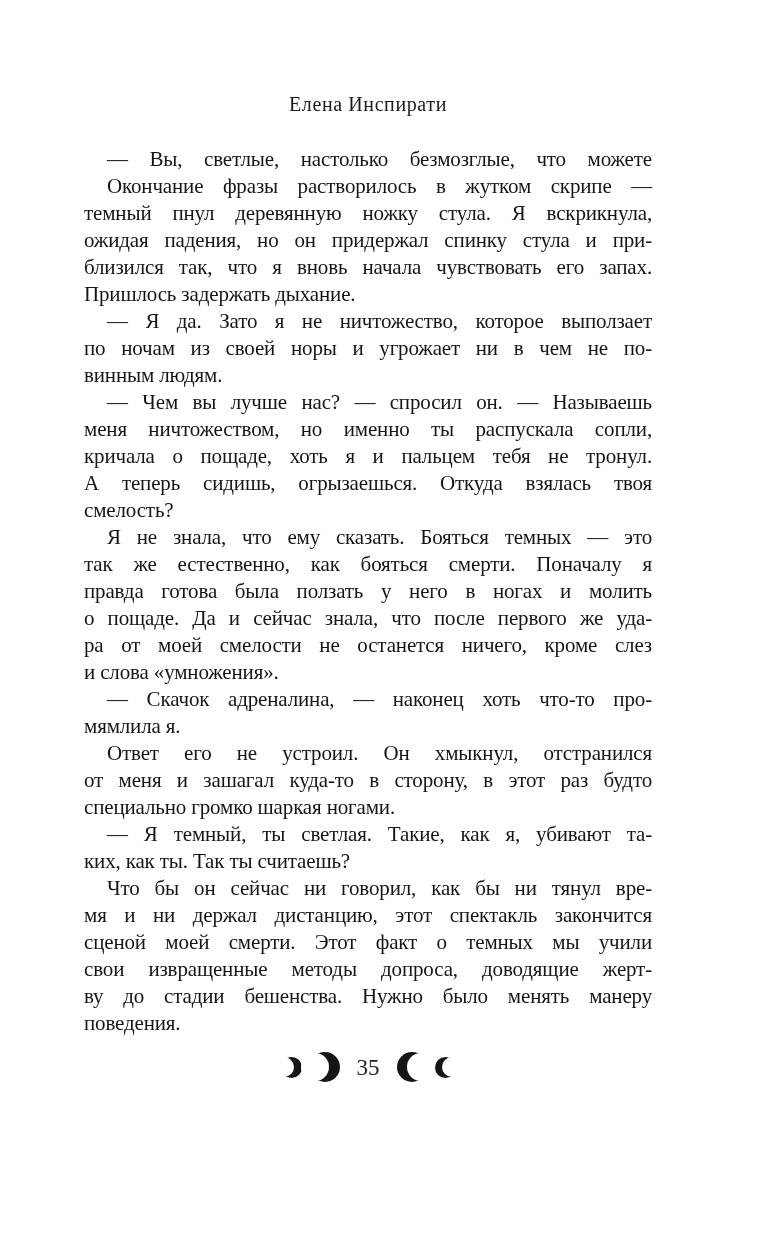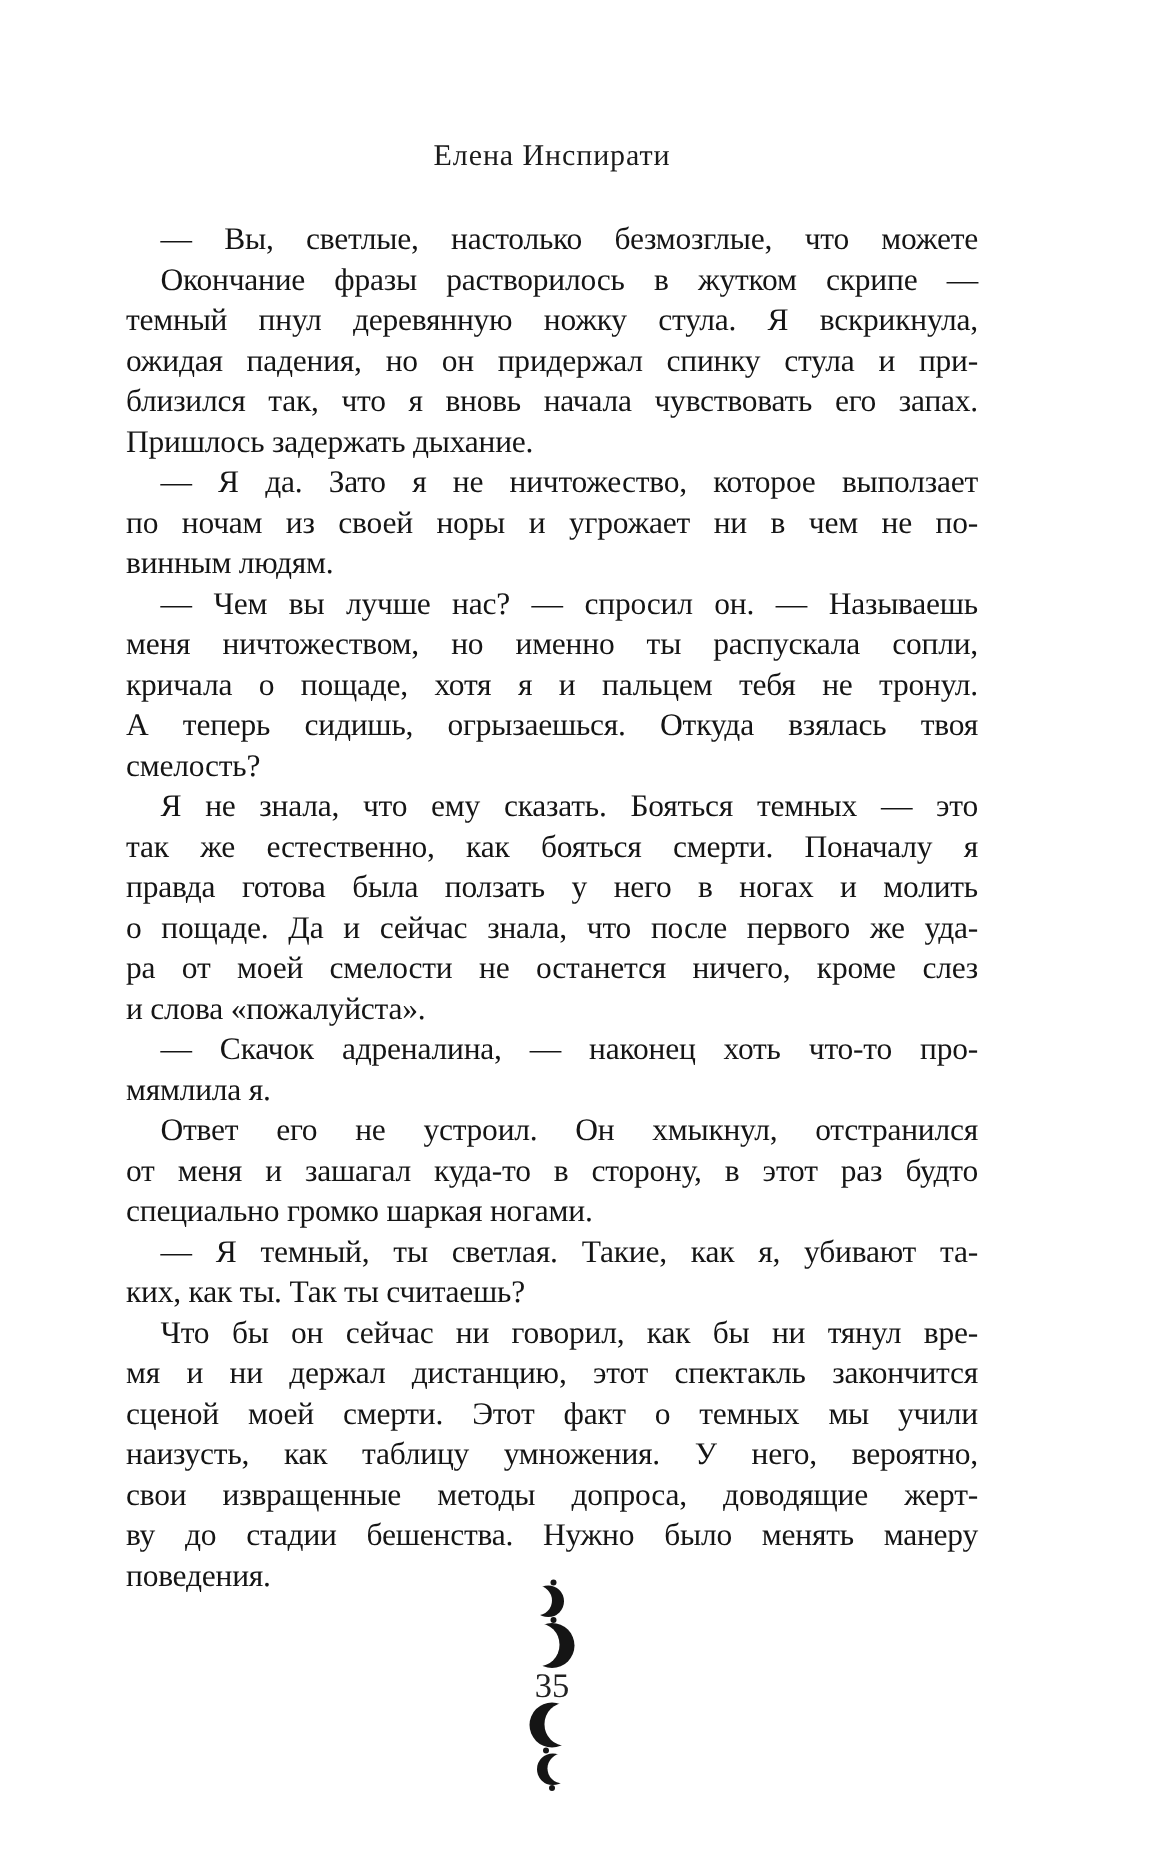--- a/index.html
+++ b/index.html
@@ -116,7 +116,7 @@
       <div class="para">
         <div class="line first">— Чем вы лучше нас? — спросил он. — Называешь</div>
         <div class="line">меня ничтожеством, но именно ты распускала сопли,</div>
-        <div class="line">кричала о пощаде, хотя я и пальцем тебя не тронул.</div>
+        <div class="line">кричала о пощаде, хоть я и пальцем тебя не тронул.</div>
         <div class="line">А теперь сидишь, огрызаешься. Откуда взялась твоя</div>
         <div class="line last">смелость?</div>
       </div>

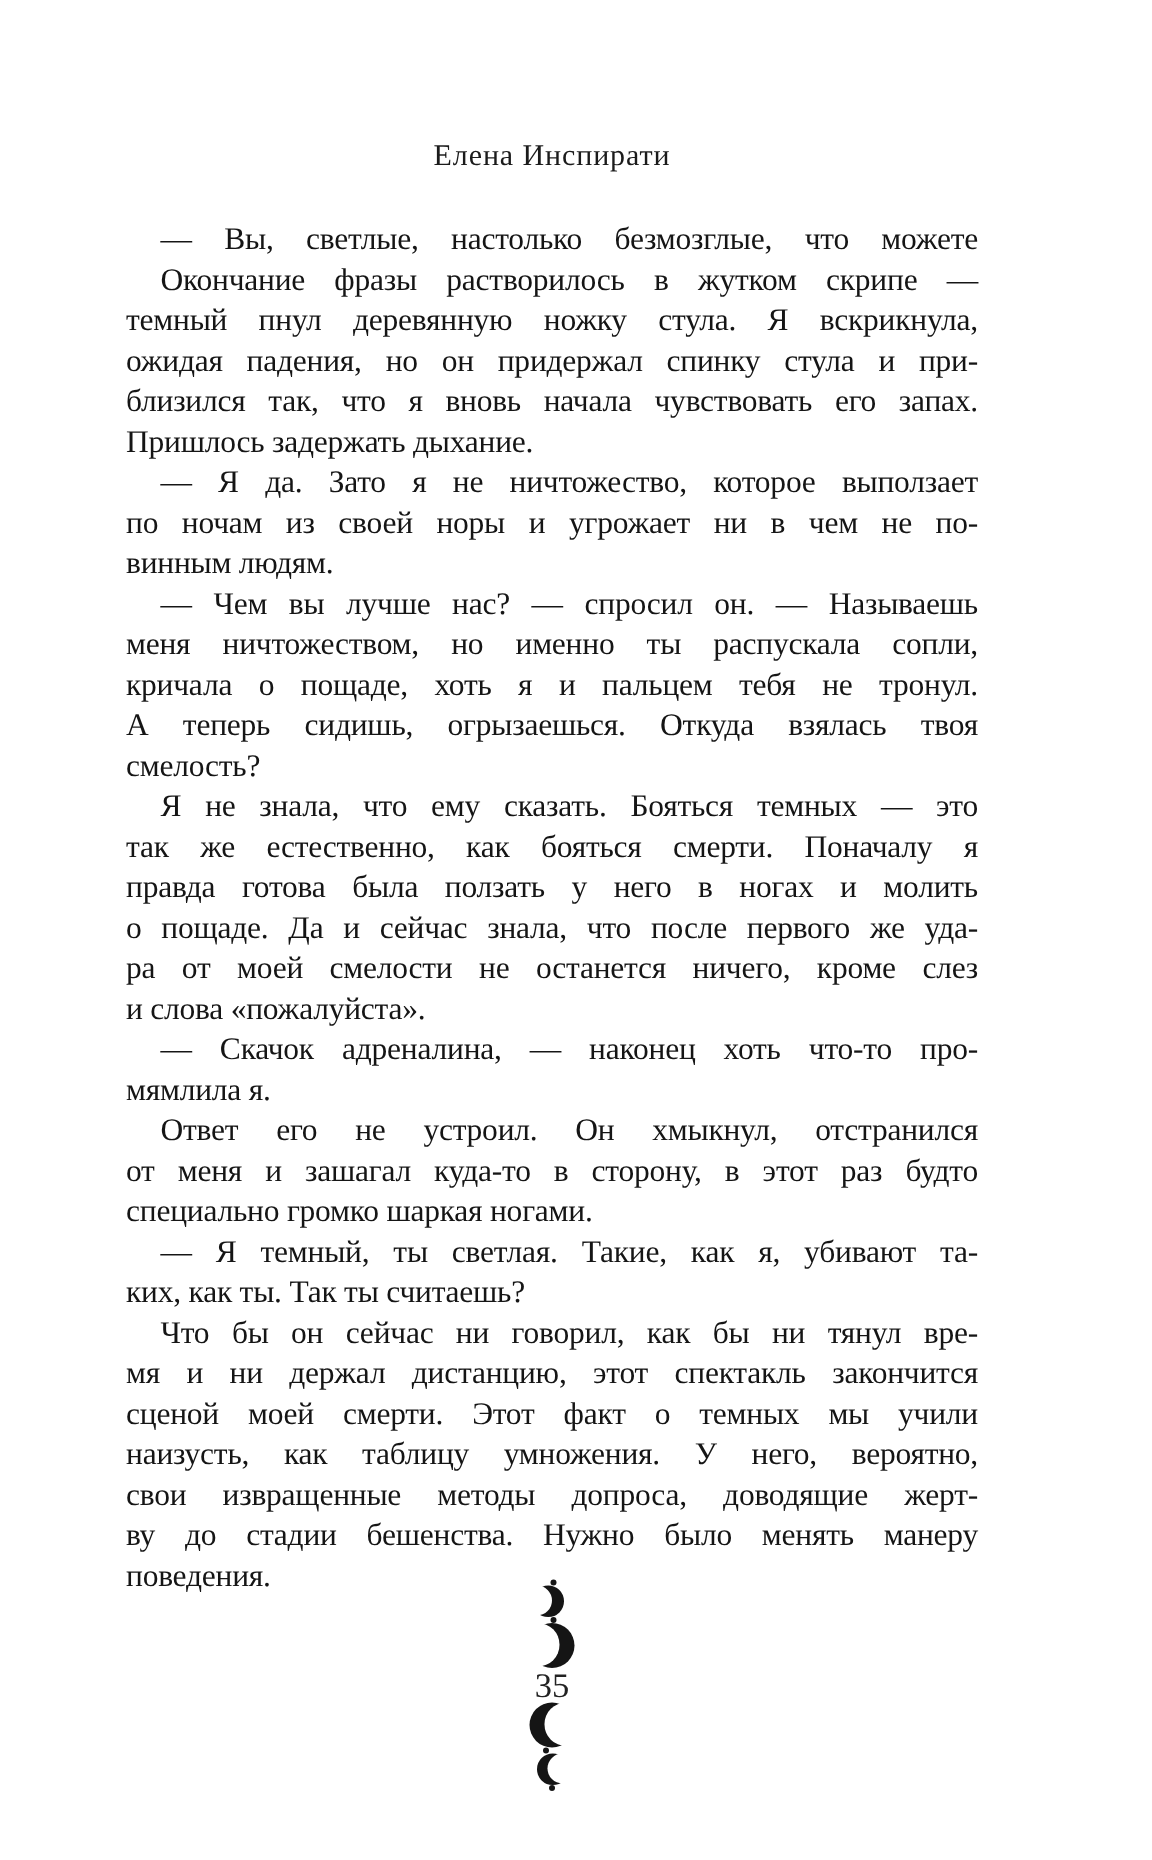--- a/index.html
+++ b/index.html
@@ -126,7 +126,7 @@
         <div class="line">правда готова была ползать у него в ногах и молить</div>
         <div class="line">о пощаде. Да и сейчас знала, что после первого же уда-</div>
         <div class="line">ра от моей смелости не останется ничего, кроме слез</div>
-        <div class="line last">и слова «пожалуйста».</div>
+        <div class="line last">и слова «умножения».</div>
       </div>
       <div class="para">
         <div class="line first">— Скачок адреналина, — наконец хоть что-то про-</div>

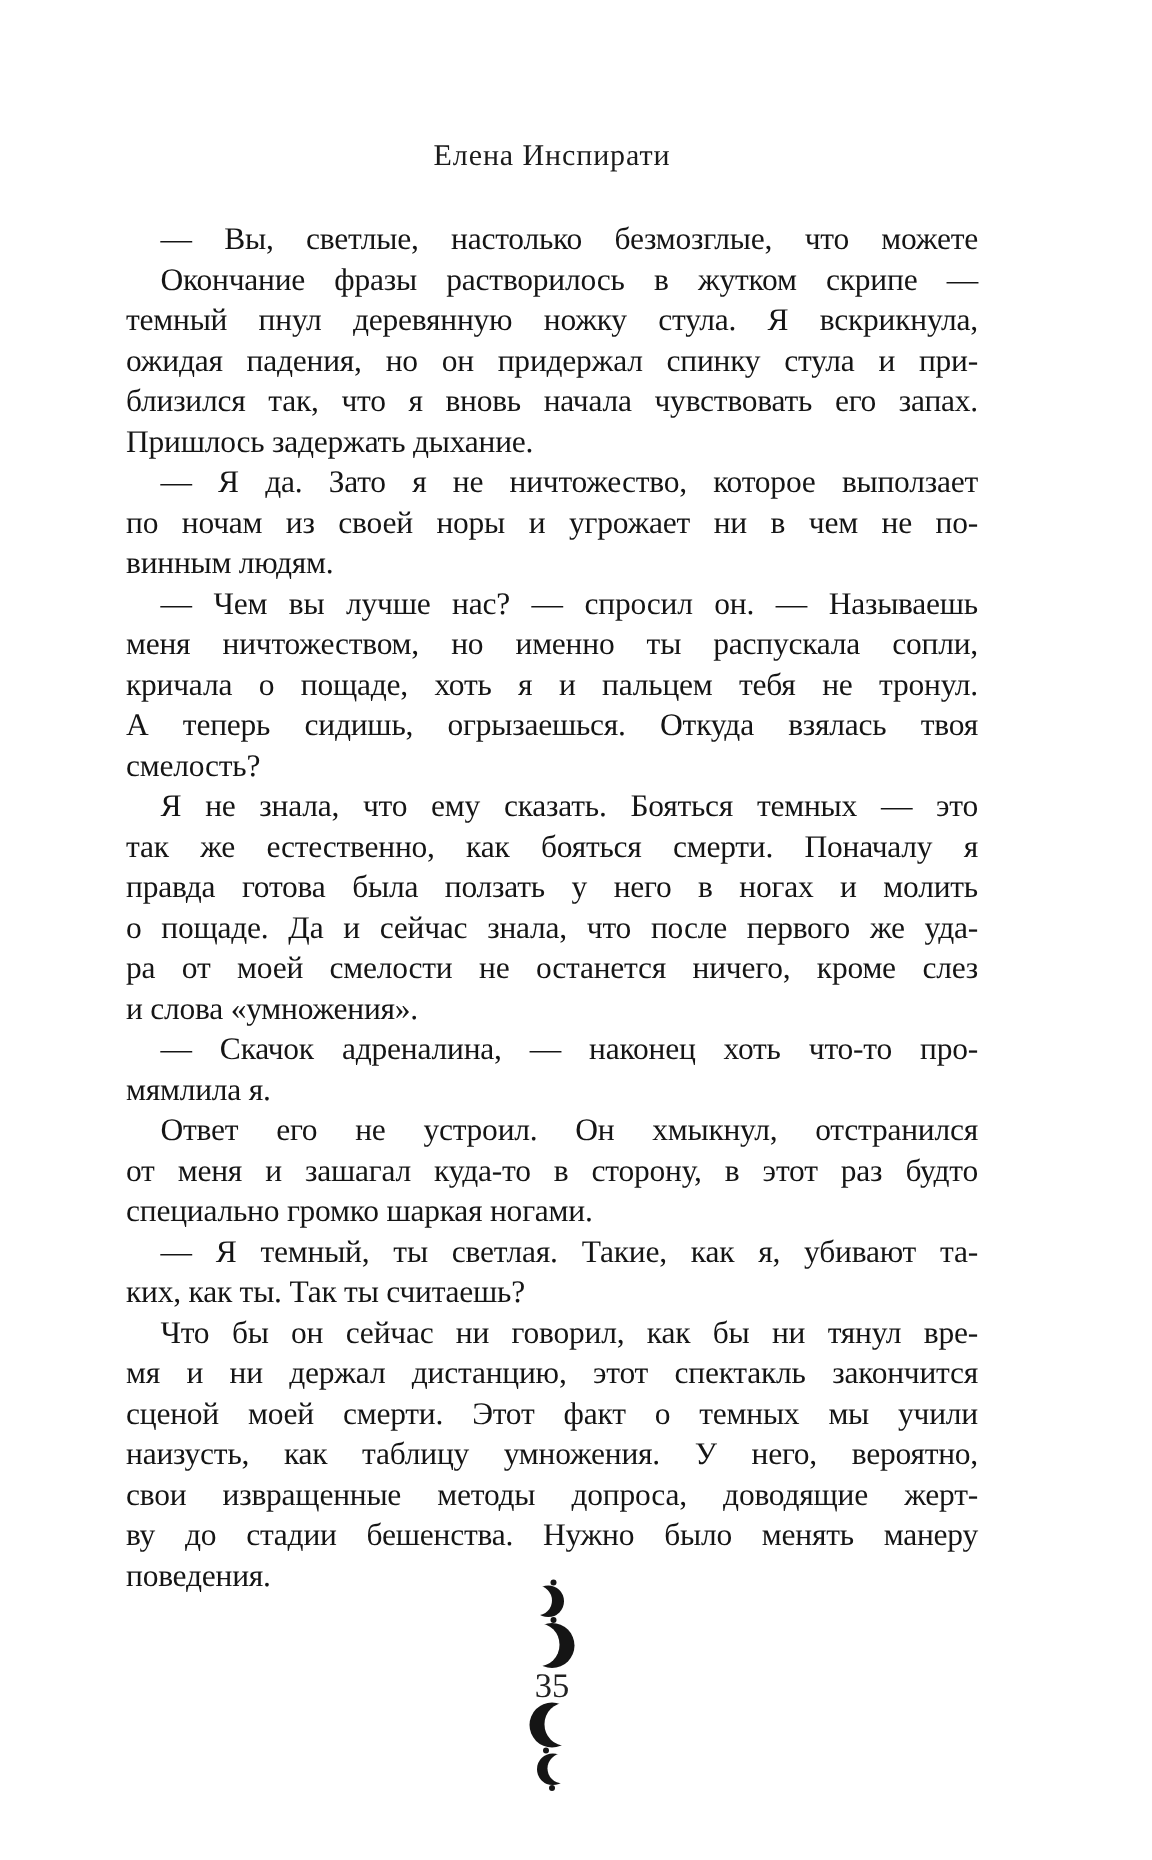--- a/index.html
+++ b/index.html
@@ -145,7 +145,6 @@
         <div class="line first">Что бы он сейчас ни говорил, как бы ни тянул вре-</div>
         <div class="line">мя и ни держал дистанцию, этот спектакль закончится</div>
         <div class="line">сценой моей смерти. Этот факт о темных мы учили</div>
-        <div class="line">наизусть, как таблицу умножения. У него, вероятно,</div>
         <div class="line">свои извращенные методы допроса, доводящие жерт-</div>
         <div class="line">ву до стадии бешенства. Нужно было менять манеру</div>
         <div class="line last">поведения.</div>

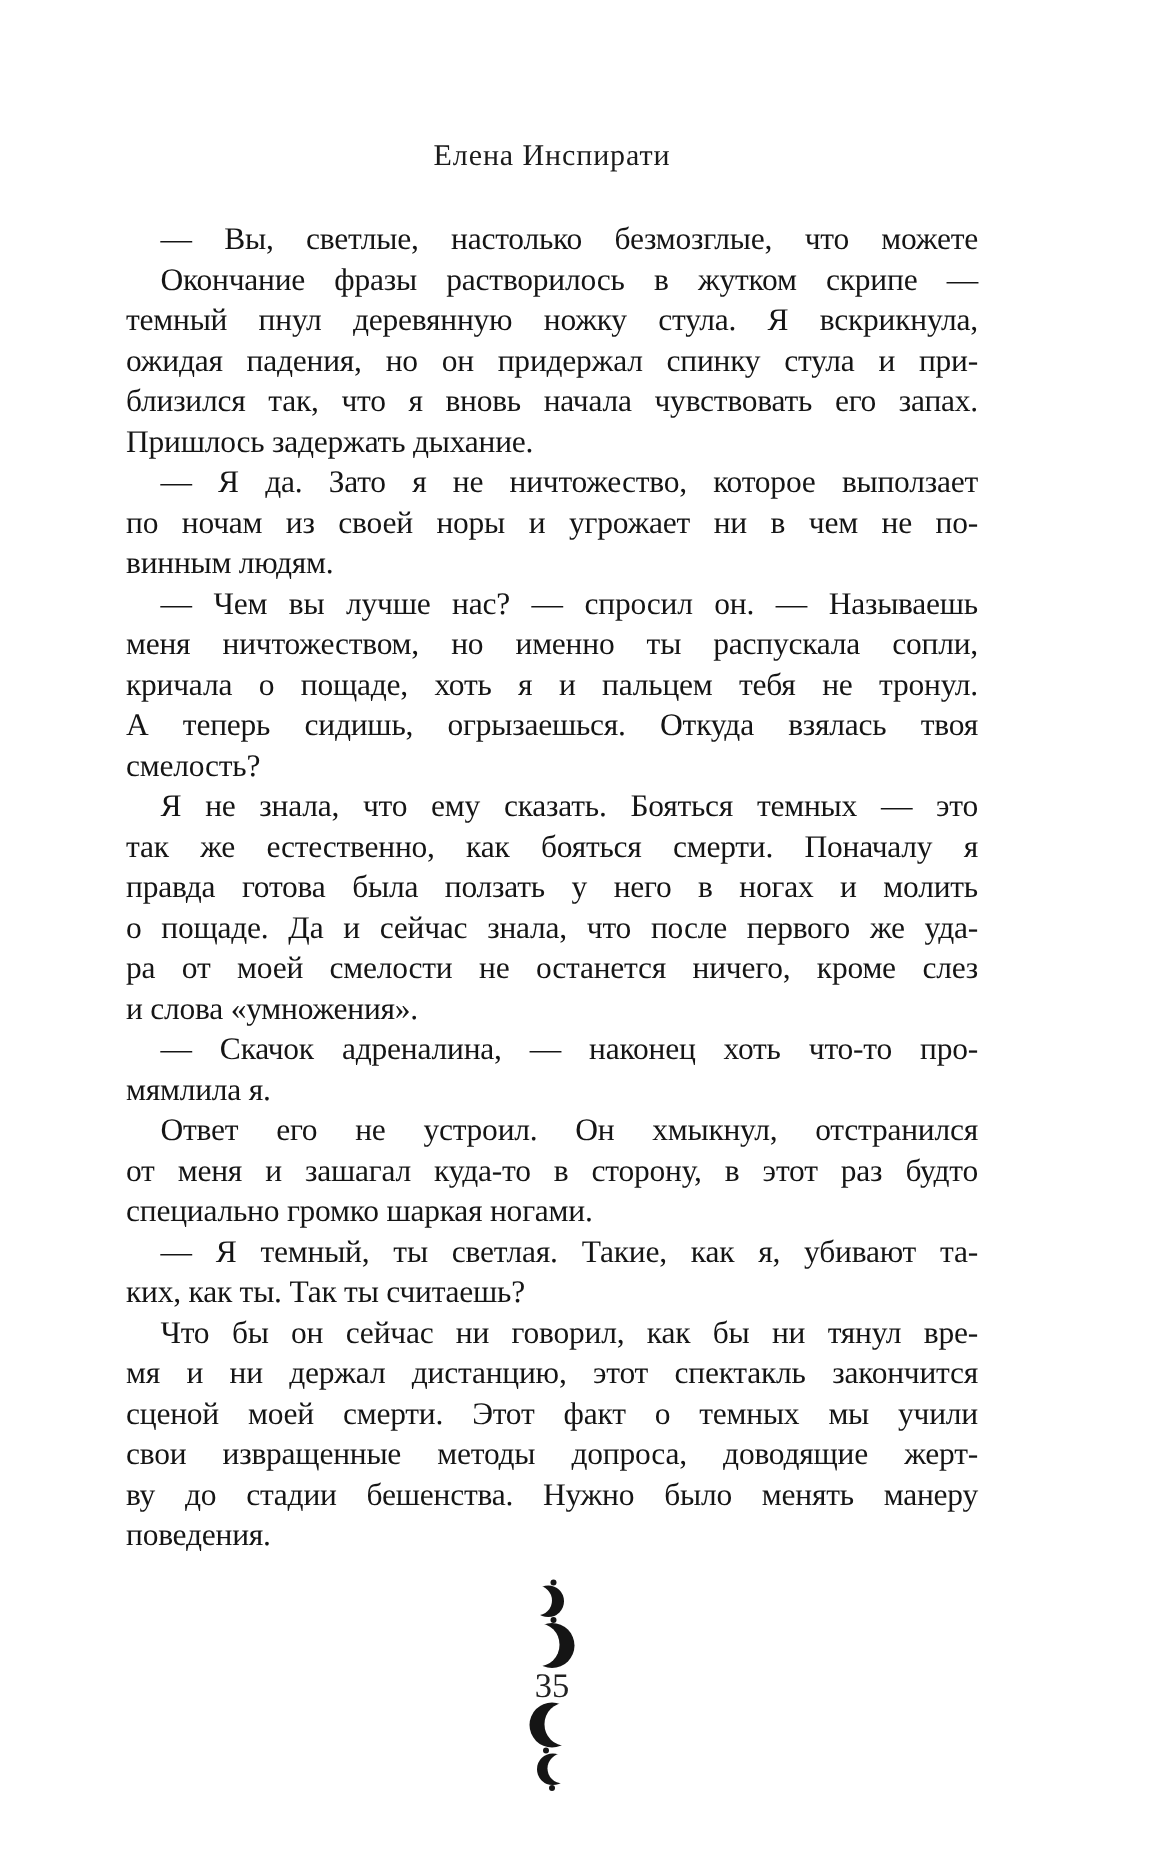--- a/index.html
+++ b/index.html
@@ -41,11 +41,10 @@
   .line.last{text-align-last:left;}
   .footer{
     position:absolute;
-    top:1104px;left:84px;width:568px;height:38px;
+    top:1048px;left:84px;width:568px;height:38px;
     display:flex;
     align-items:center;
     justify-content:center;
-    flex-direction:column;
   }
   .page-number{
     font-size:23px;

